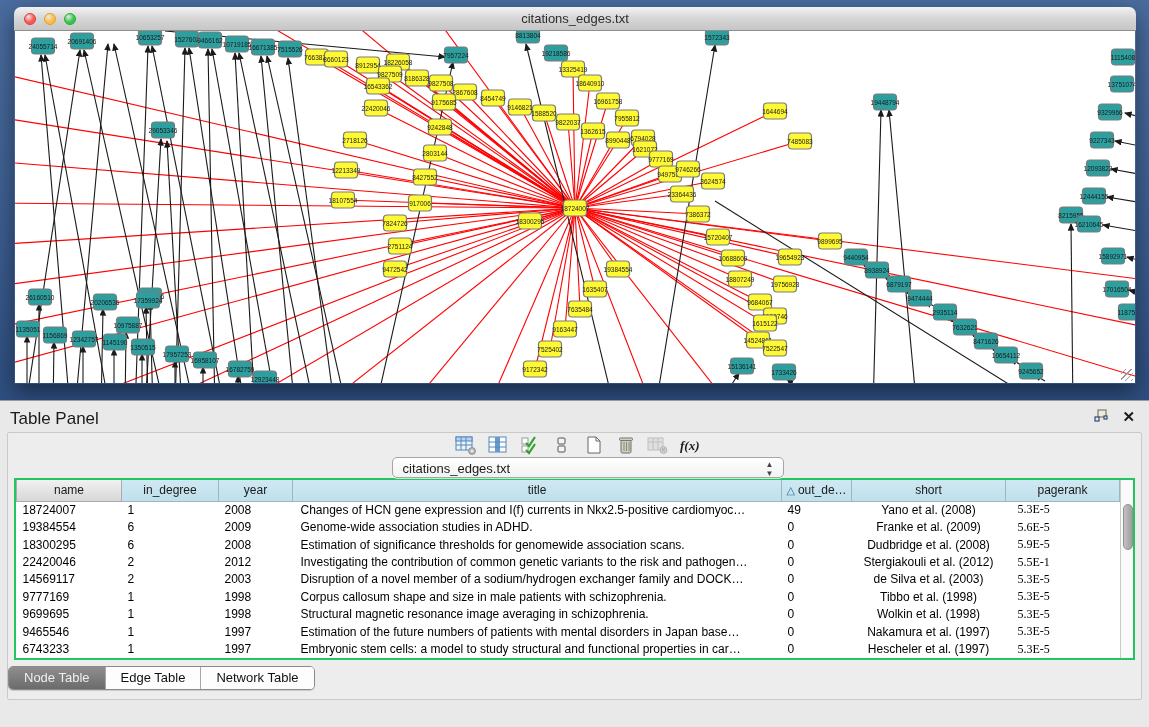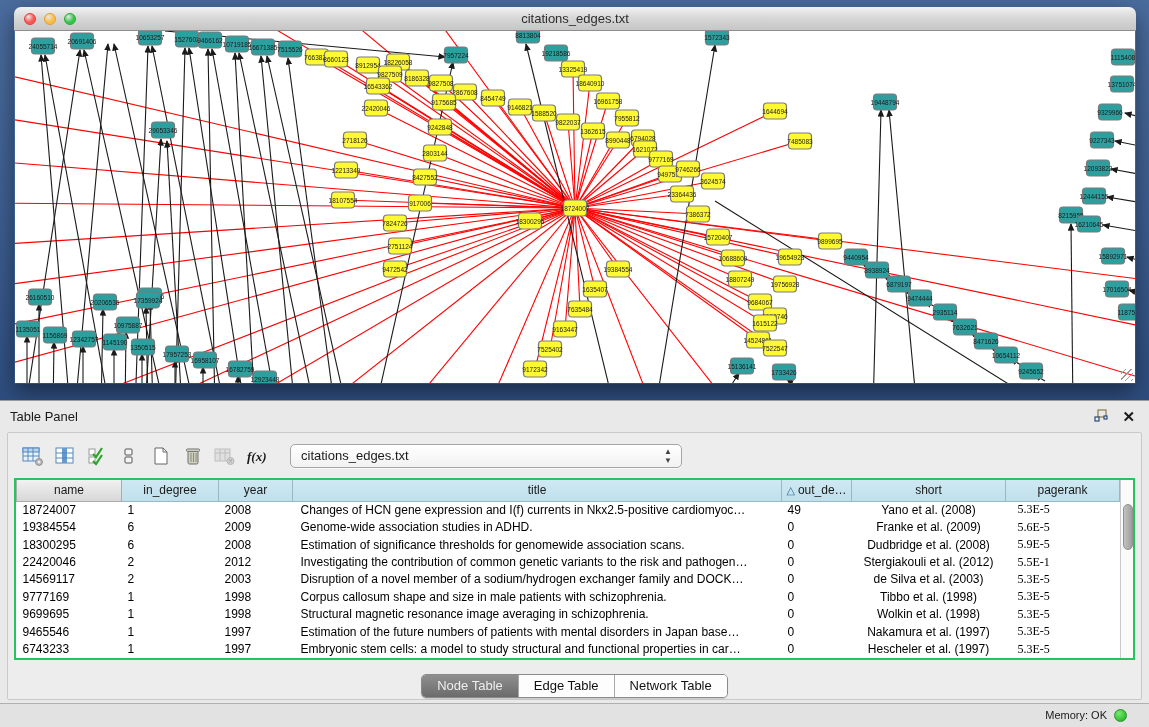--- a/index.html
+++ b/index.html
@@ -27,7 +27,7 @@
   .table-panel { position:absolute; left:0; top:400px; width:1149px; height:303px;
                  background:#E9E9E9; border-top:1px solid #9a9a9a; }
   .panel-header { position:relative; height:31px; }
-  .panel-title { position:absolute; left:10px; top:8px; font-size:13px; color:#1a1a1a; }
+  .panel-title { position:absolute; left:10px; top:8px; font-size:17px; color:#1a1a1a; }
   .panel-header-icons { position:absolute; right:14px; top:7px; display:flex; gap:14px; align-items:center; }
   .close-x { font-size:15px; font-weight:bold; color:#1a1a1a; line-height:14px; cursor:default; }
   .panel-body { position:absolute; left:7px; right:7px; top:31px; bottom:3px;

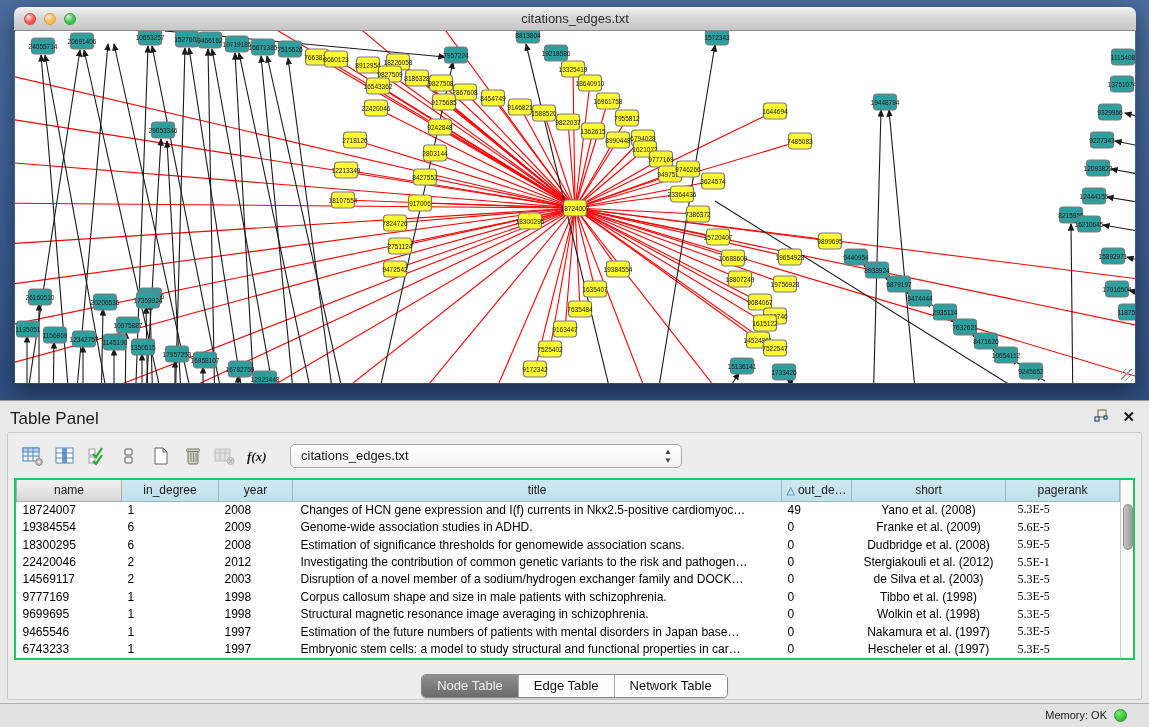--- a/index.html
+++ b/index.html
@@ -33,7 +33,7 @@
   .panel-body { position:absolute; left:7px; right:7px; top:31px; bottom:3px;
                 background:#EDEDED; border:1px solid #C9C9C9; border-radius:2px; }
 
-  .toolbar { height:45px; display:flex; align-items:center; padding-left:12px; }
+  .toolbar { height:45px; display:flex; align-items:center; padding-left:12px;flex-direction:column; }
   .tb-icon { width:26px; height:24px; margin-right:6px; display:flex; align-items:center; justify-content:center; }
   .combo { margin-left:14px; width:392px; height:24px; background:linear-gradient(180deg,#FFFFFF,#F2F2F2);
            border:1px solid #A5A5A5; border-radius:5px; position:relative;

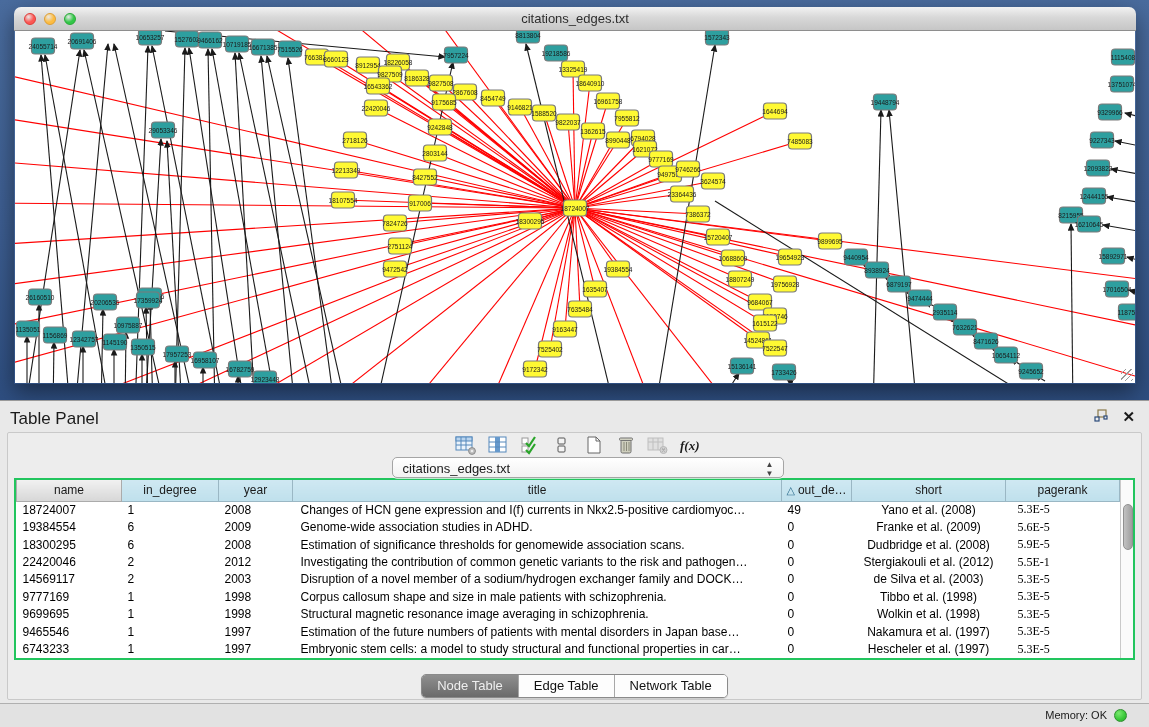--- a/index.html
+++ b/index.html
@@ -55,7 +55,7 @@
   .scroll-thumb { position:absolute; left:2px; top:24px; width:10px; height:46px;
                   background:linear-gradient(90deg,#C2C2C2,#9E9E9E); border-radius:5px; border:1px solid #909090; }
 
-  .tabs-row { margin-top:14px; text-align:center; }
+  .tabs-row { margin-top:6px; }
   .seg { display:inline-flex; border:1px solid #8a8a8a; border-radius:5px; overflow:hidden;
          background:#FDFDFD; box-shadow:0 1px 1px rgba(0,0,0,.15); }
   .seg-btn { padding:3px 15px 4px; font-size:13px; color:#111; border-right:1px solid #A8A8A8; background:#FDFDFD; }

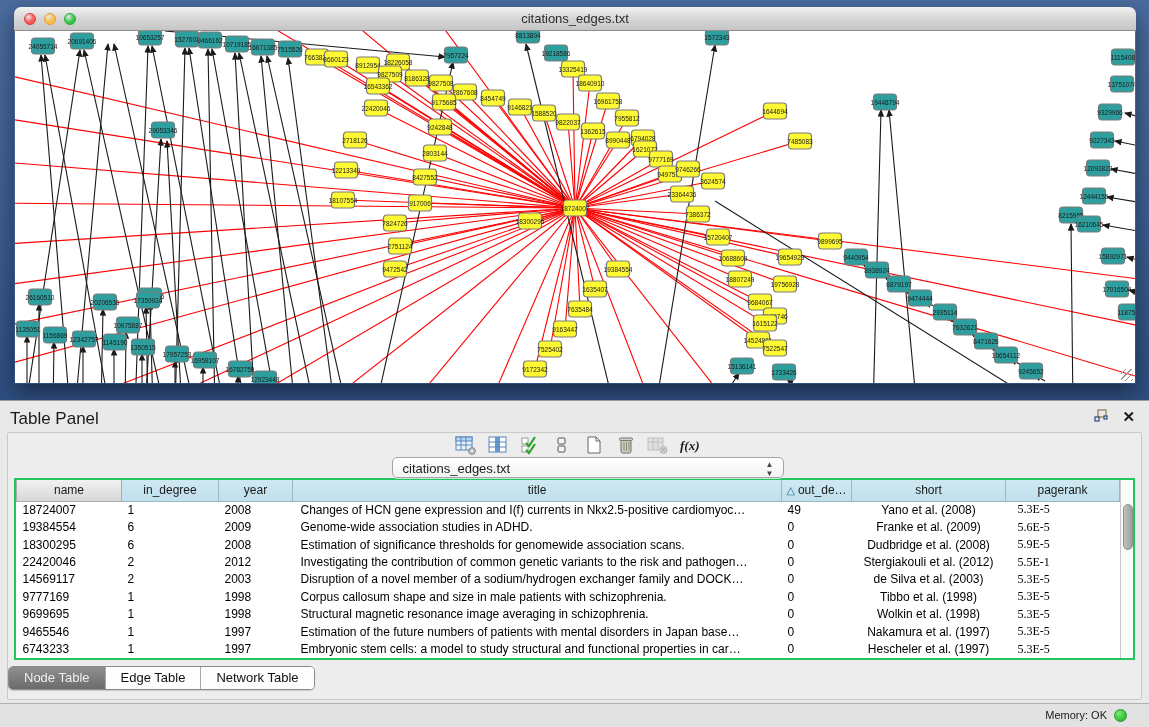--- a/index.html
+++ b/index.html
@@ -881,10 +881,6 @@
     </div>
   </div>
 
-  <div class="status-bar">
-    <span class="memory">Memory: OK</span>
-    <span class="mem-dot"></span>
-  </div>
 
 </div>
 

